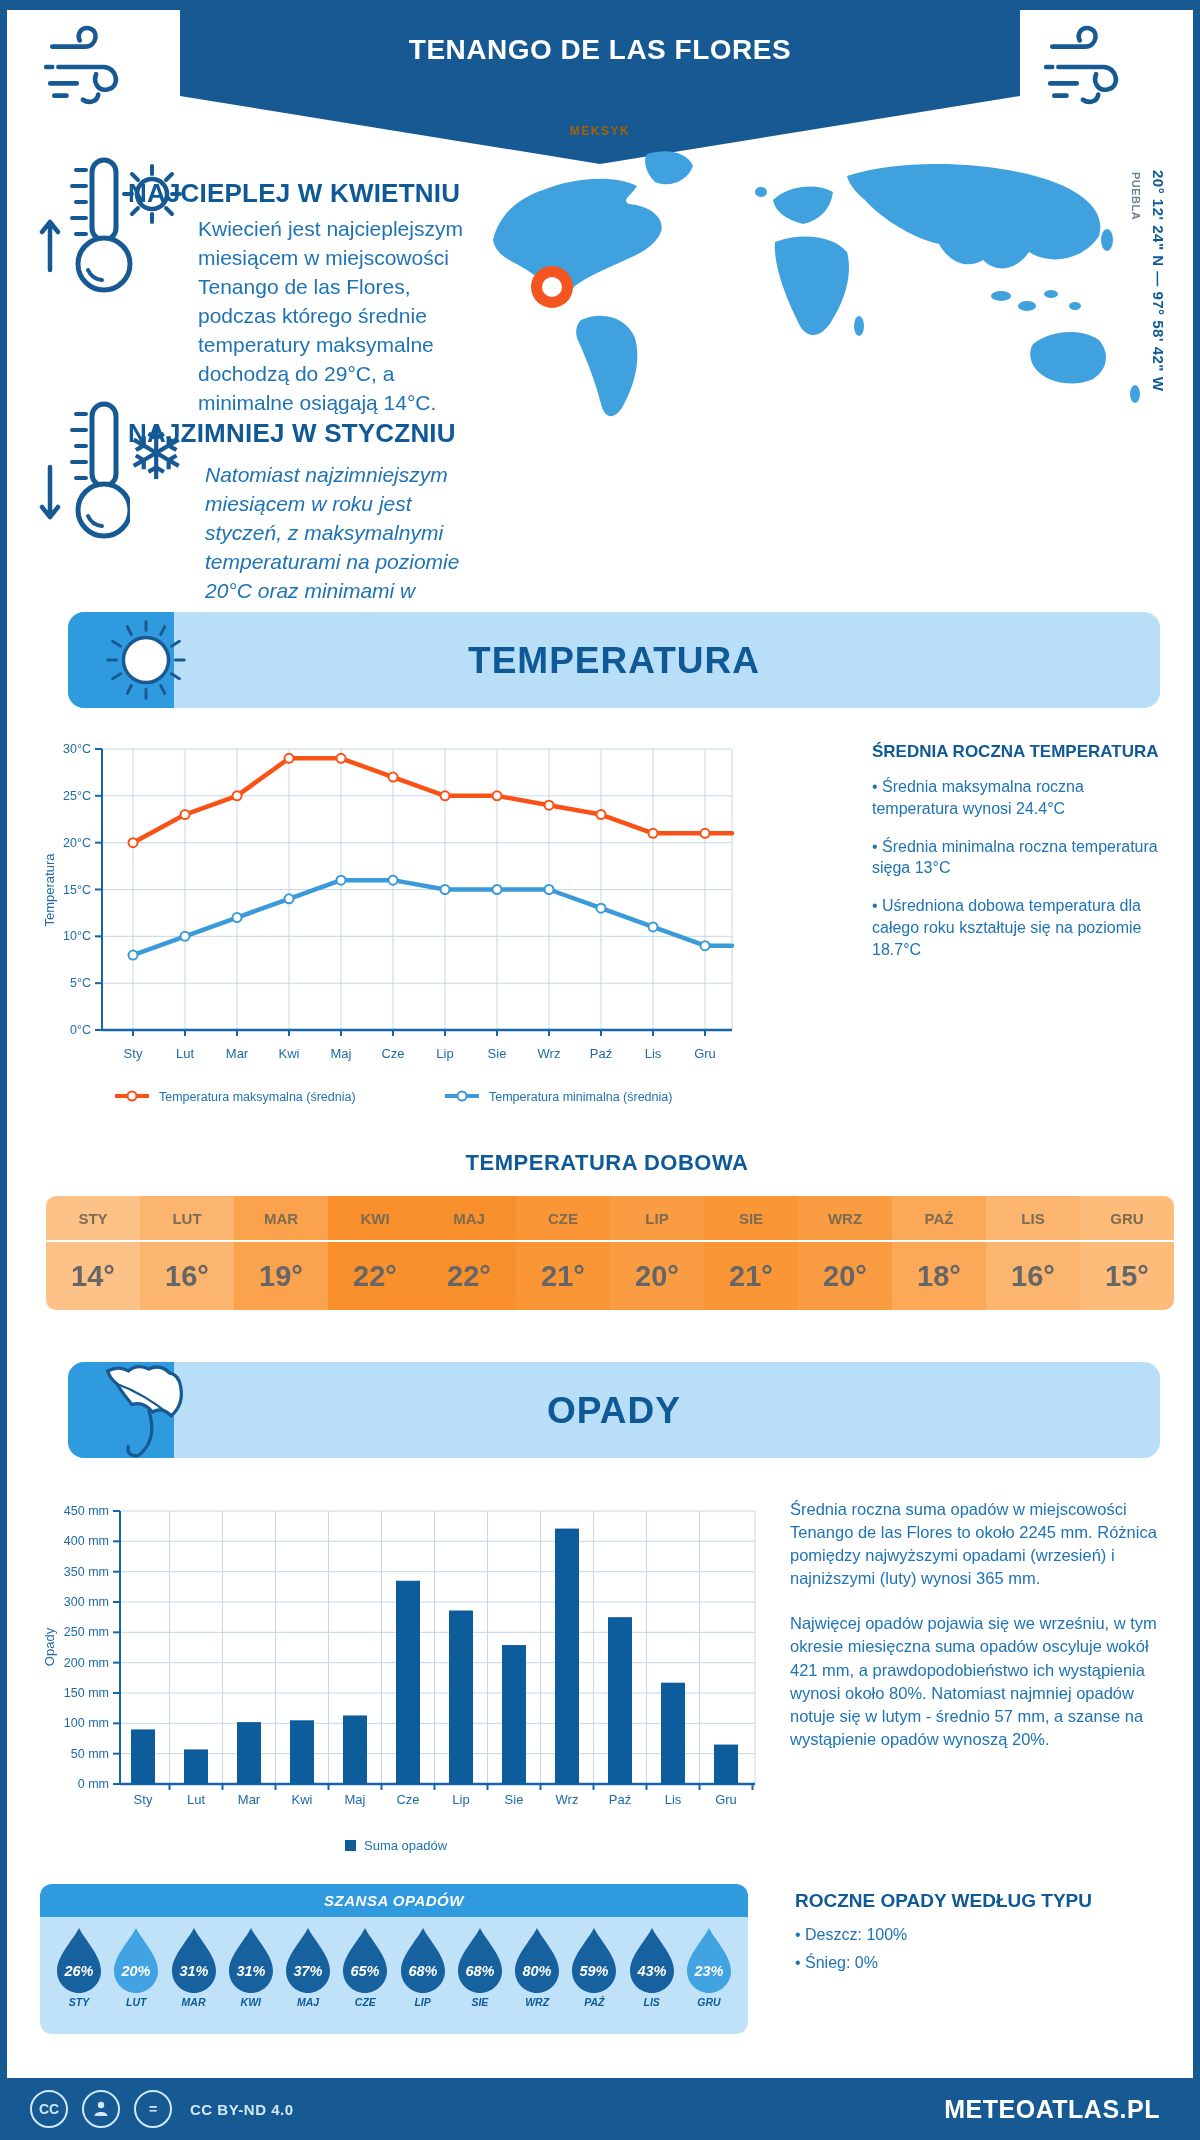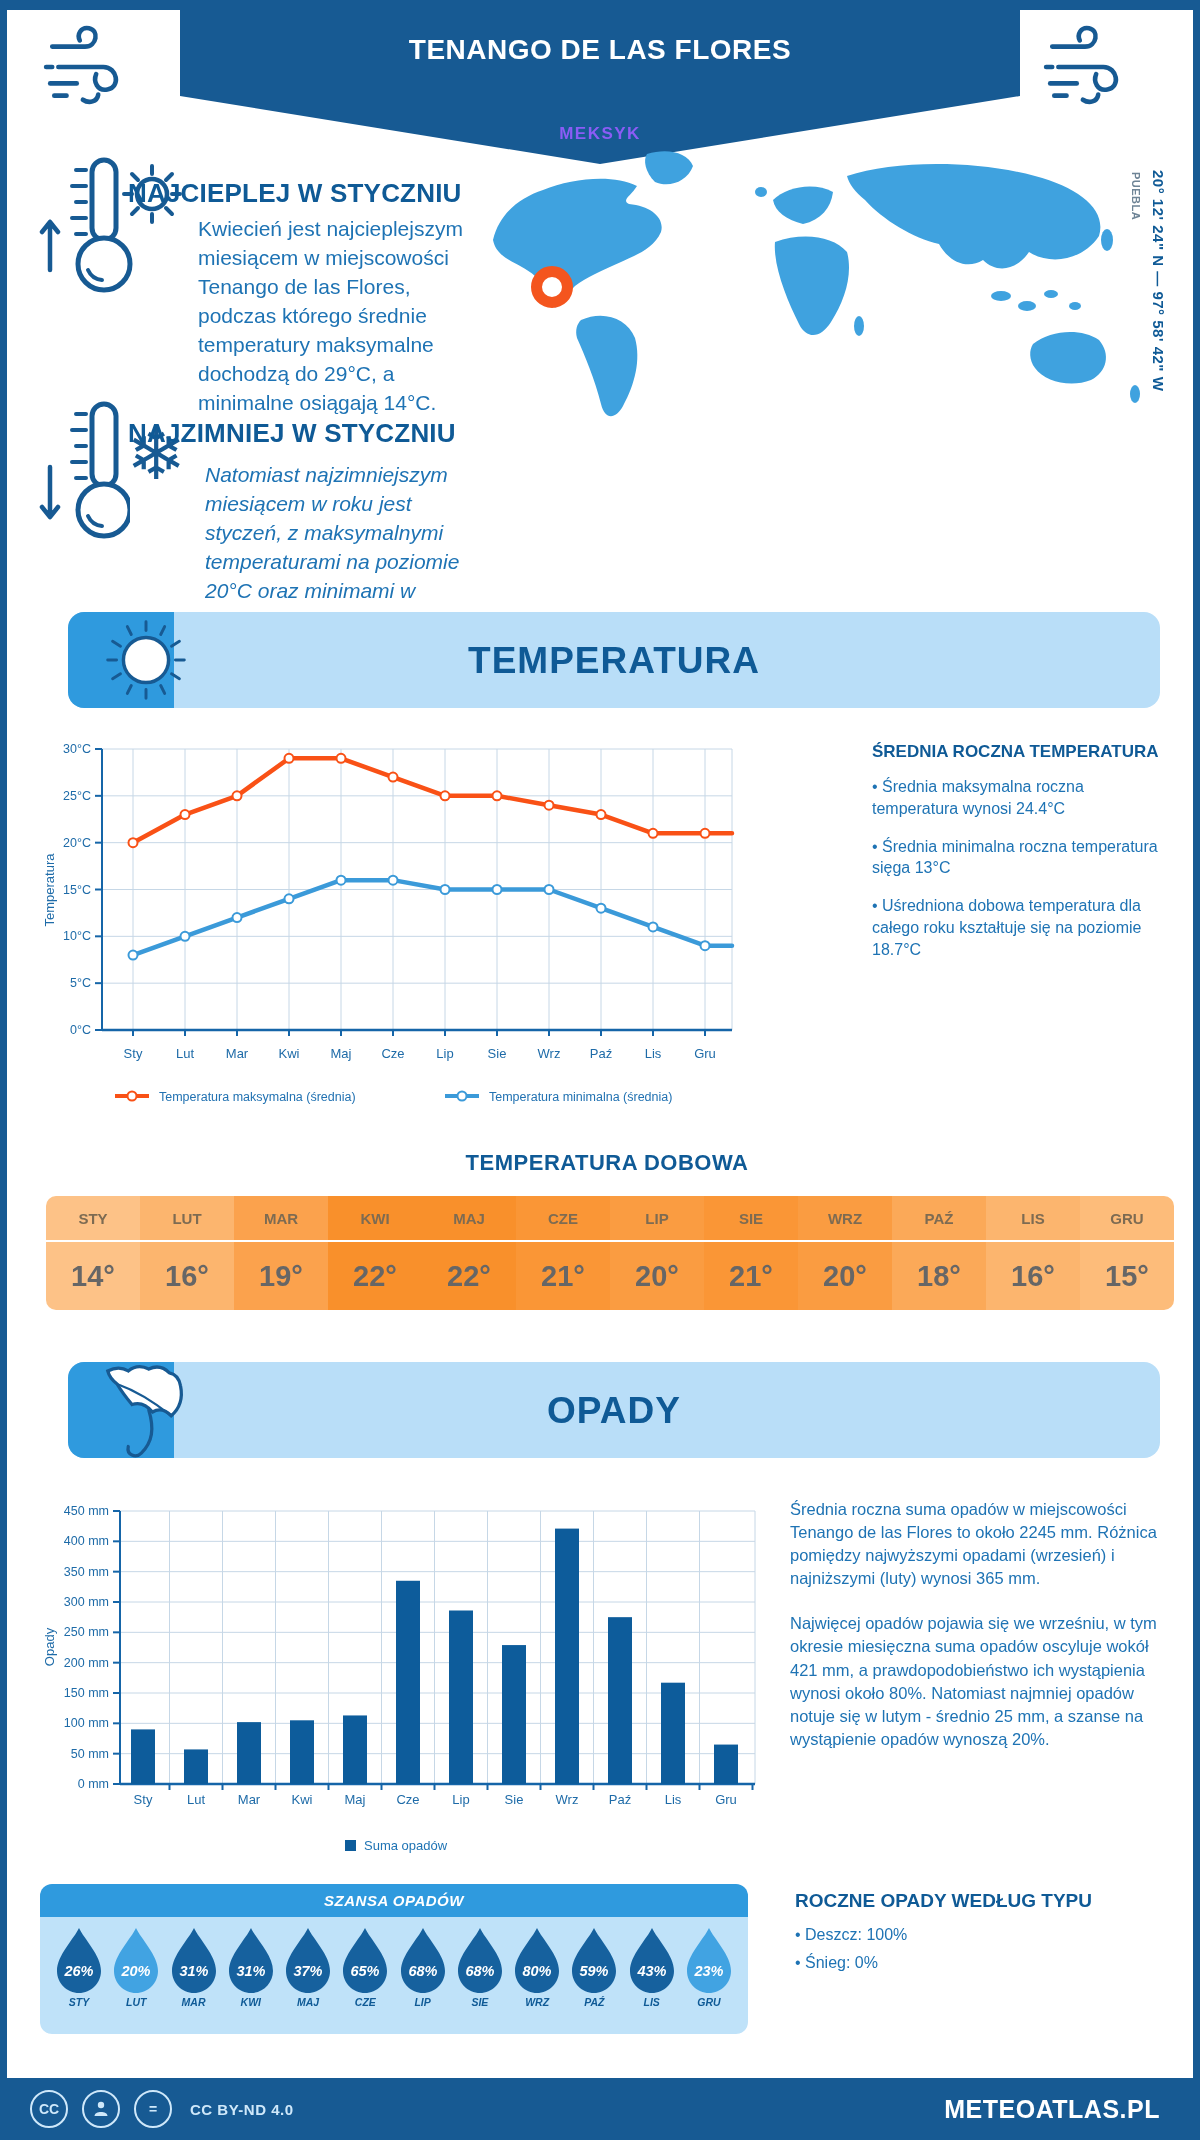--- a/index.html
+++ b/index.html
@@ -20,8 +20,8 @@
                clip-path:polygon(0 0,100% 0,50% 100%);}
   .hdr-title{position:absolute;left:180px;top:0;width:840px;height:96px;line-height:100px;
              text-align:center;color:#fff;font-size:28px;font-weight:bold;letter-spacing:.5px;}
-  .hdr-sub{position:absolute;left:180px;top:124px;width:840px;text-align:center;color:#8b5cf6;
-           font-size:17px;font-weight:bold;letter-spacing:1.5px;}
+  .hdr-sub{position:absolute;left:180px;top:124px;width:840px;text-align:center;color:#a16207;
+           font-size:12px;font-weight:bold;letter-spacing:1.5px;}
   .corner-icon{position:absolute;top:20px;}
   .corner-icon.left{left:42px;} .corner-icon.right{left:1042px;}
 

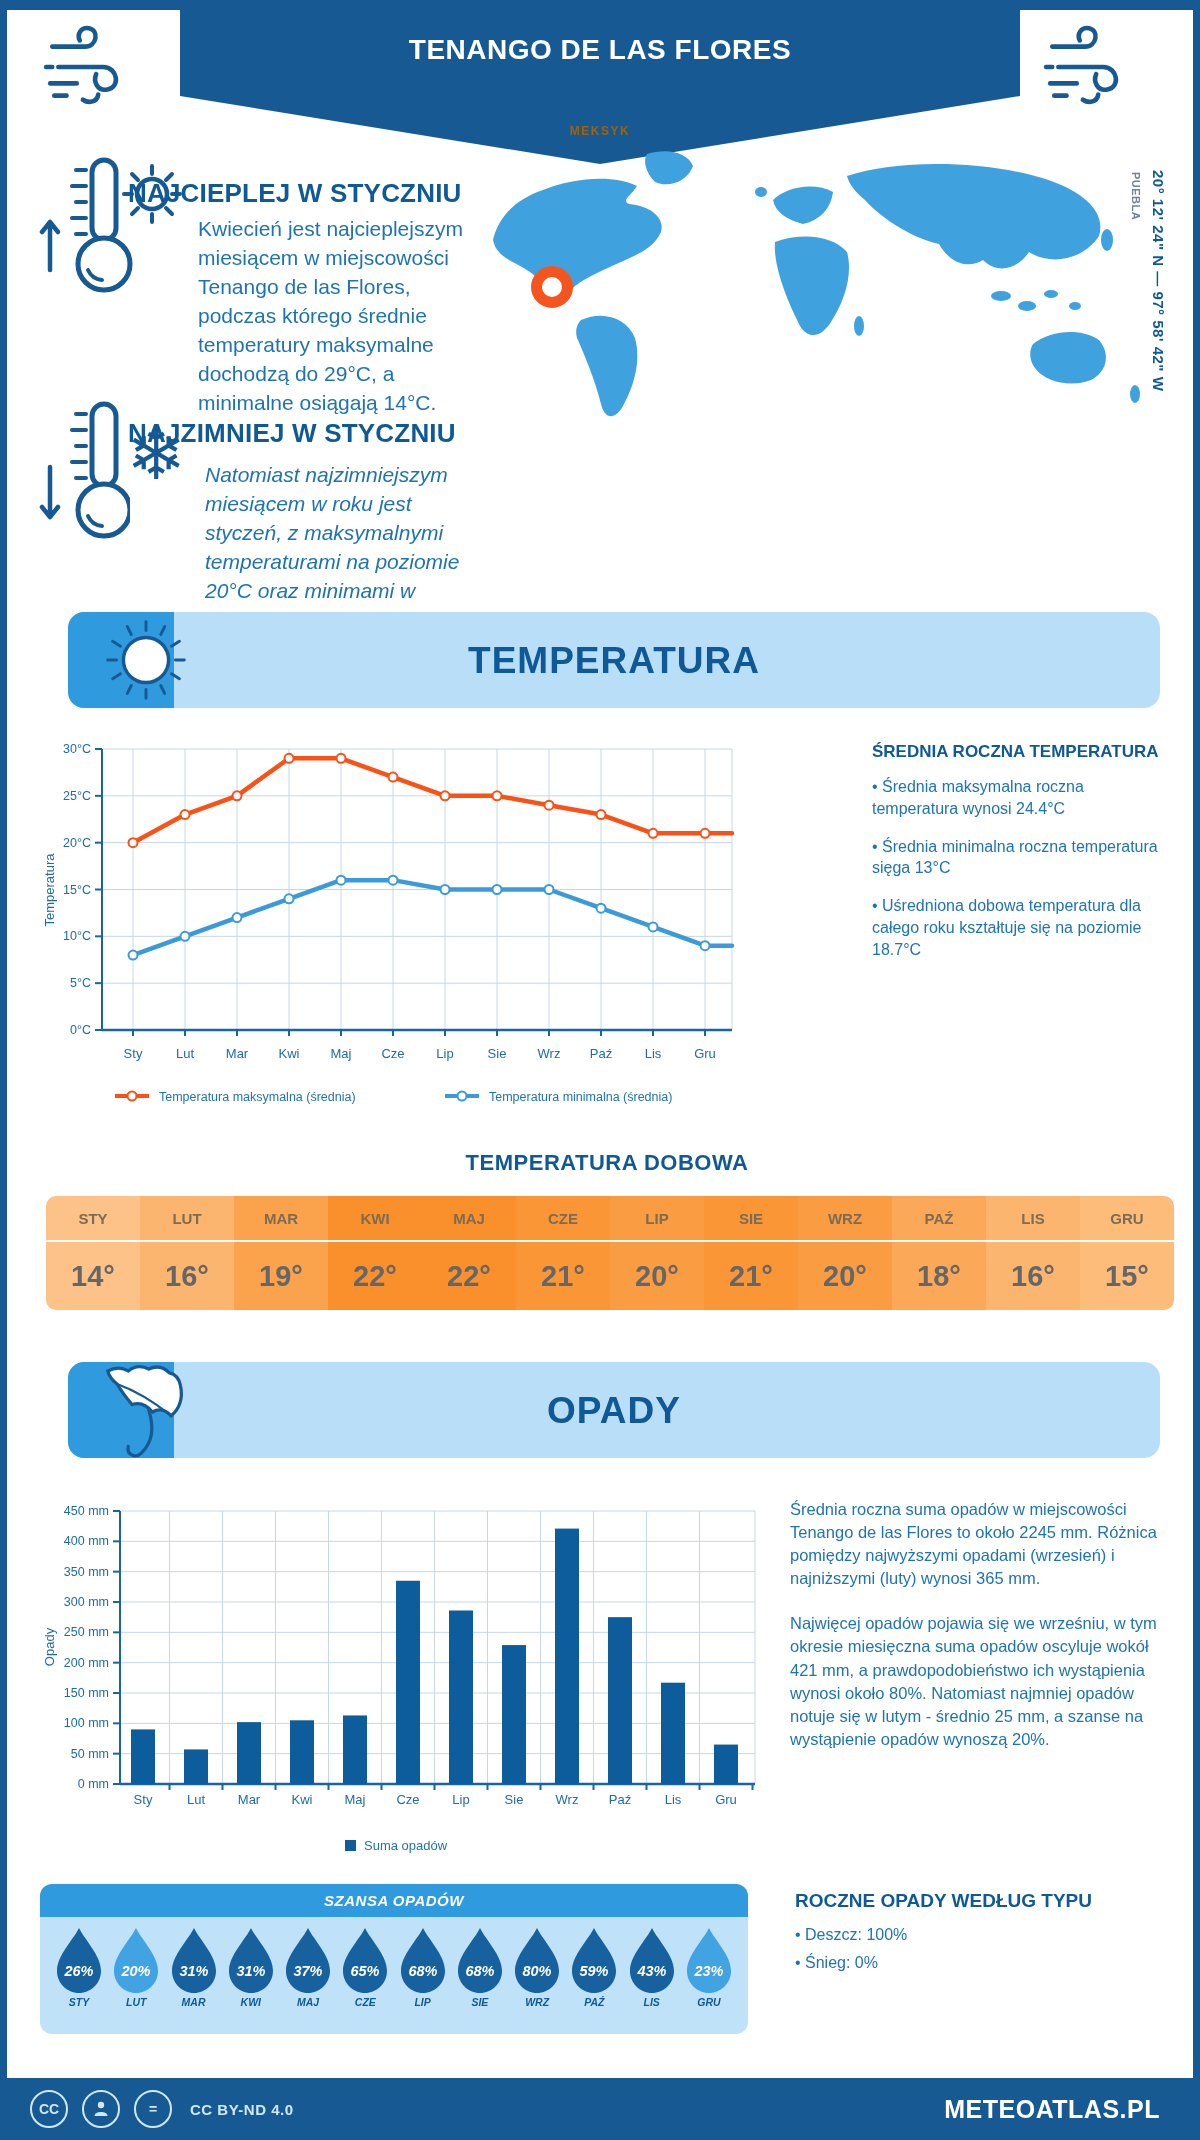--- a/index.html
+++ b/index.html
@@ -144,7 +144,7 @@
       <path d="M142 44 H150 M136 58 L142 64 M122 64 V72 M108 58 L102 64 M102 44 H94 M108 30 L102 24 M122 24 V16 M136 30 L142 24" stroke-width="4"></path>
     </svg>
   </div>
-  <h2 class="sec-head warm-head">NAJCIEPLEJ W STYCZNIU</h2>
+  <h2 class="sec-head warm-head">NAJCIEPLEJ W KWIETNIU</h2>
   <p class="sec-para warm-para">Kwiecień jest najcieplejszym miesiącem w miejscowości Tenango de las Flores, podczas którego średnie temperatury maksymalne dochodzą do 29°C, a minimalne osiągają 14°C.</p>
 
   <div class="cold-icons">

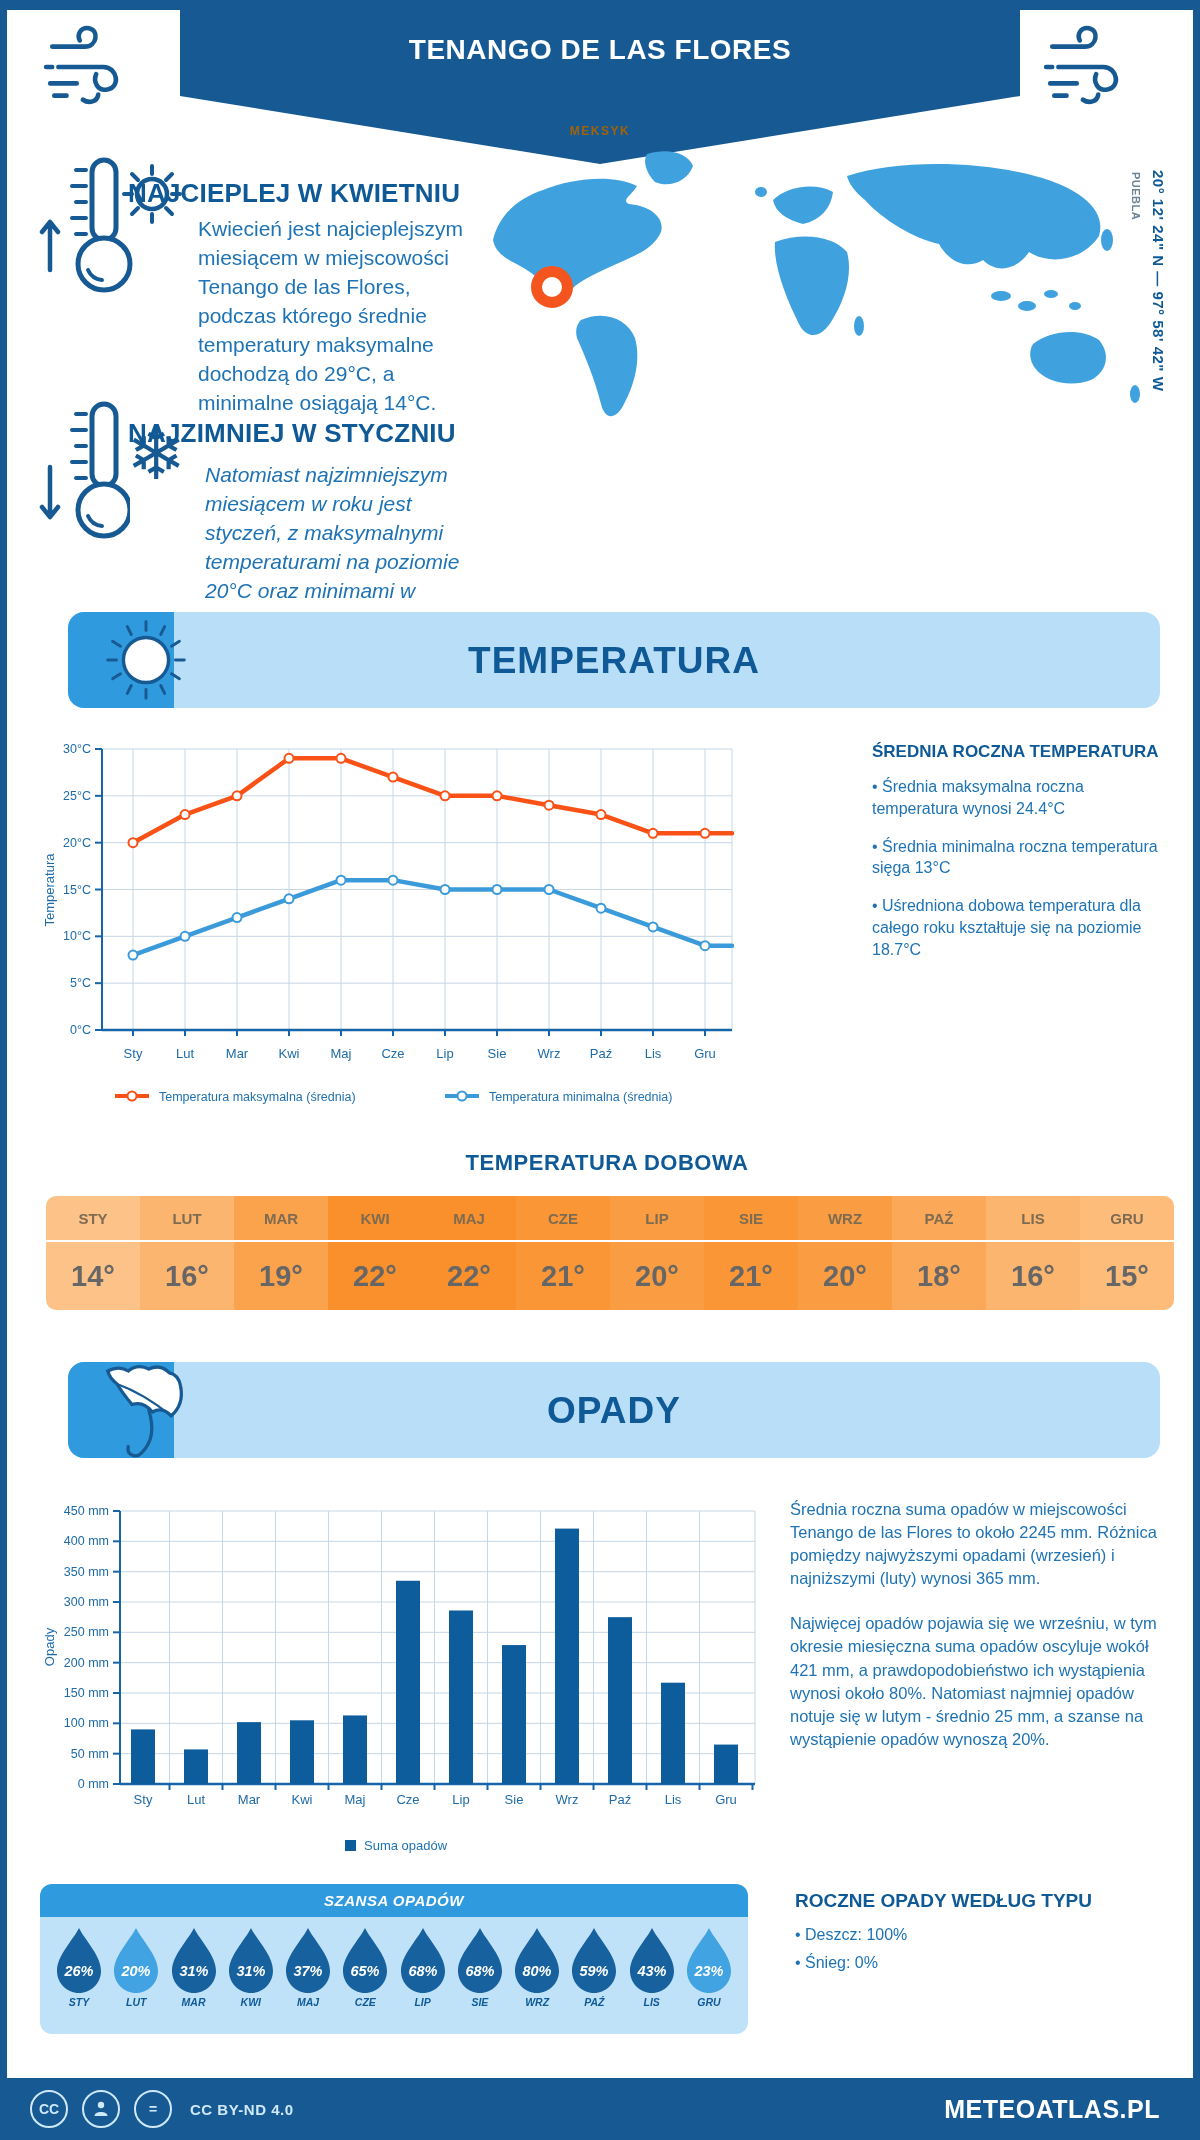--- a/index.html
+++ b/index.html
@@ -449,7 +449,7 @@
 
   <div class="rain-paras">
     <p>Średnia roczna suma opadów w miejscowości Tenango de las Flores to około 2245 mm. Różnica pomiędzy najwyższymi opadami (wrzesień) i najniższymi (luty) wynosi 365 mm.</p>
-    <p>Najwięcej opadów pojawia się we wrześniu, w tym okresie miesięczna suma opadów oscyluje wokół 421 mm, a prawdopodobieństwo ich wystąpienia wynosi około 80%. Natomiast najmniej opadów notuje się w lutym - średnio 25 mm, a szanse na wystąpienie opadów wynoszą 20%.</p>
+    <p>Najwięcej opadów pojawia się we wrześniu, w tym okresie miesięczna suma opadów oscyluje wokół 421 mm, a prawdopodobieństwo ich wystąpienia wynosi około 80%. Natomiast najmniej opadów notuje się w lutym - średnio 57 mm, a szanse na wystąpienie opadów wynoszą 20%.</p>
   </div>
 
   <div class="bar-legend">

